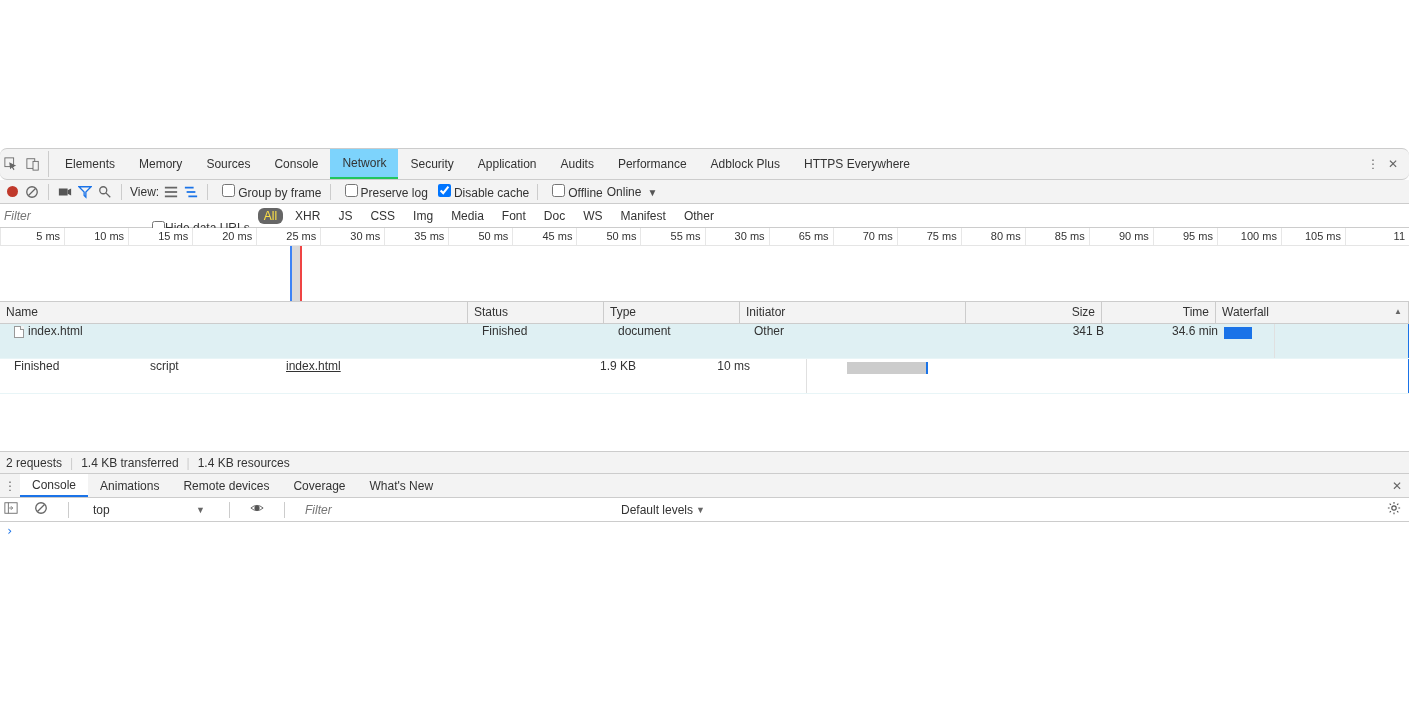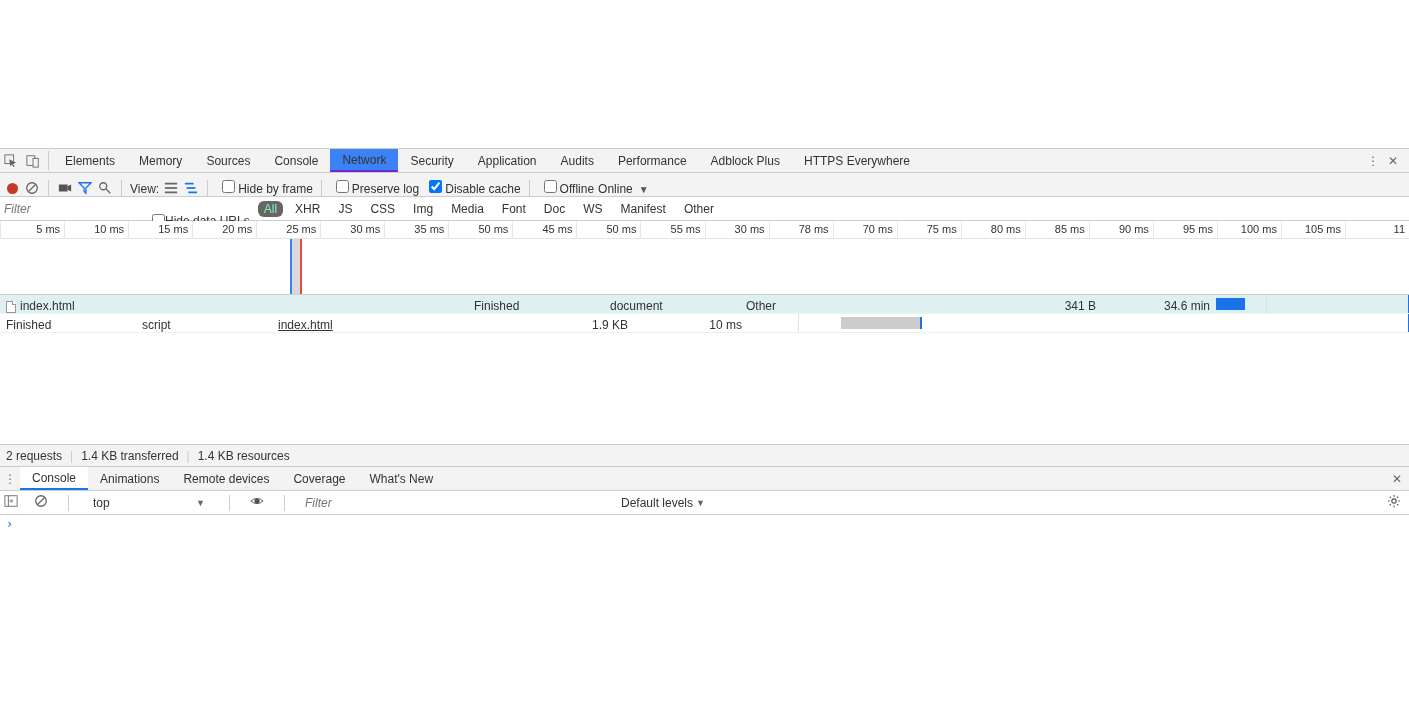--- a/index.html
+++ b/index.html
@@ -7,7 +7,7 @@
 .blank-top { height: 148px; background: #fff; }
 
 
-.tabbar { height: 25px; border-top: 1px solid #ccc; border-bottom: 1px solid #ccc; background: #f3f3f3; display: flex; align-items: stretch; }
+.tabbar { height: 32px; border-top: 1px solid #ccc; border-bottom: 1px solid #ccc; background: #f3f3f3; display: flex; align-items: stretch; border-radius: 7px; }
 .tabbar .iconbox { width: 22px; display: flex; align-items: center; justify-content: center; color: #666; }
 .tabbar .divider { width: 1px; background: #ccc; margin: 2px 4px; }
 .tabbar .tabs { display: flex; align-items: stretch; flex: 1; }

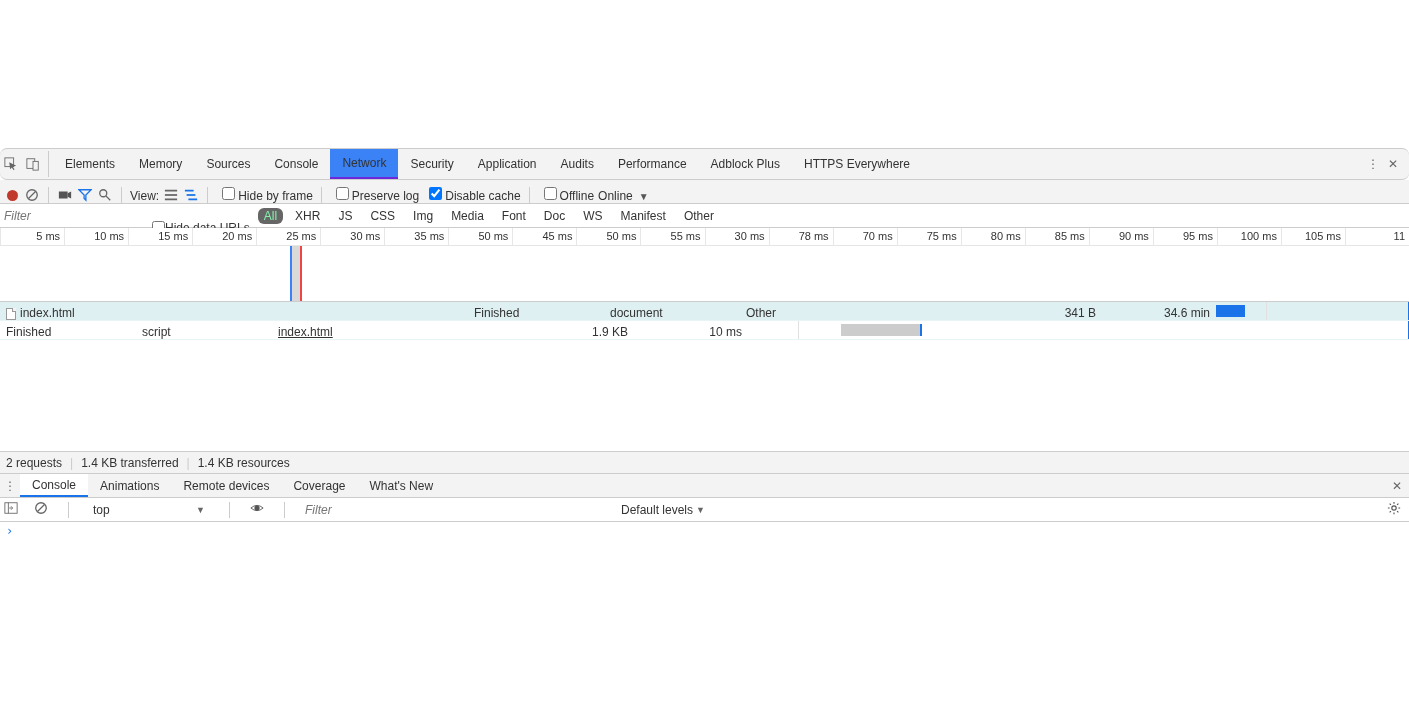--- a/index.html
+++ b/index.html
@@ -12,7 +12,7 @@
 .tabbar .divider { width: 1px; background: #ccc; margin: 2px 4px; }
 .tabbar .tabs { display: flex; align-items: stretch; flex: 1; }
 .tabbar .tab { padding: 0 12px; display: flex; align-items: center; color: #333; cursor: default; }
-.tabbar .tab.active { border-bottom: 2px solid #6d28d9; background: #3b82f6; }
+.tabbar .tab.active { border-bottom: 2px solid #22c55e; background: #7dd3fc; }
 .tabbar .right { display: flex; align-items: center; margin-left: auto; padding-right: 6px; }
 .tabbar .right .iconbox { width: 20px; }
 

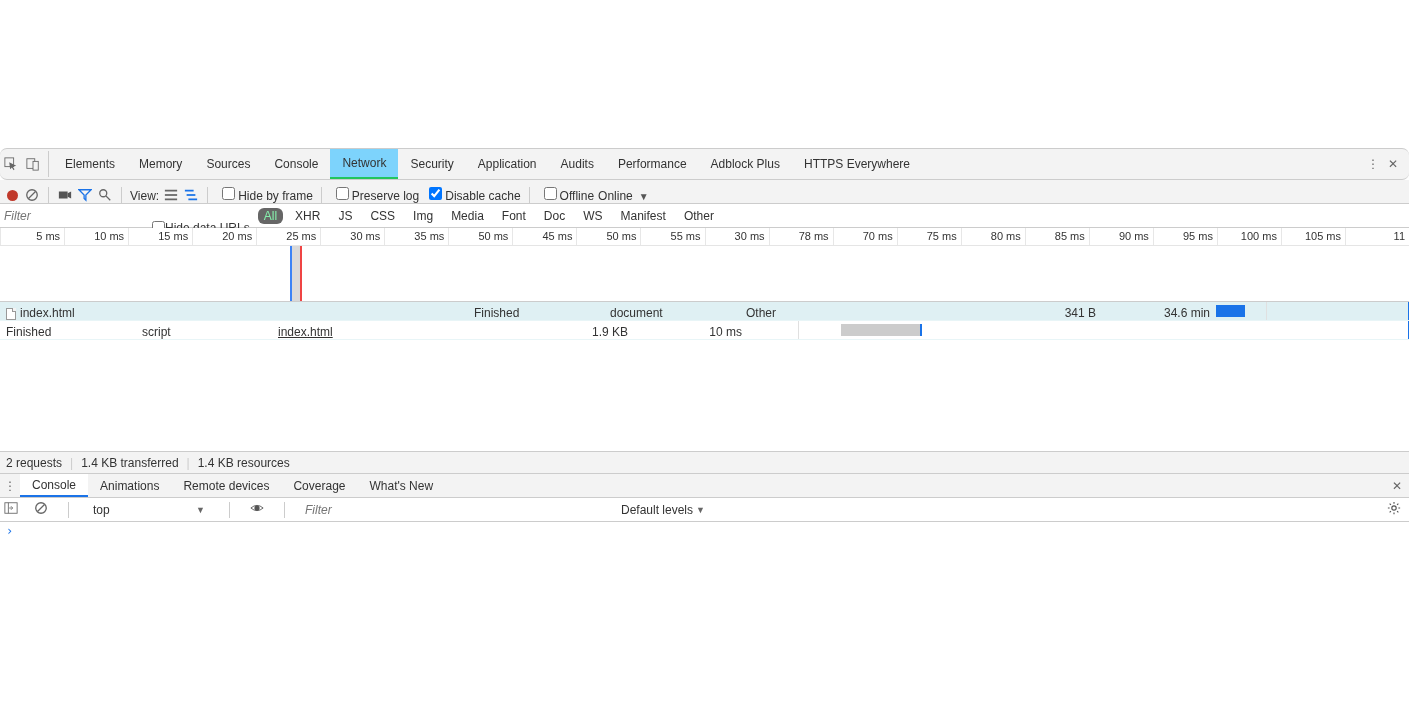--- a/index.html
+++ b/index.html
@@ -17,7 +17,7 @@
 .tabbar .right .iconbox { width: 20px; }
 
 
-.toolbar { height: 24px; border-bottom: 1px solid #ccc; background: #f3f3f3; display: flex; align-items: flex-end; padding: 0 4px; gap: 4px; }
+.toolbar { height: 24px; border-bottom: 1px solid #ccc; background: #f3f3f3; display: flex; align-items: center; padding: 0 4px; gap: 4px; }
 .toolbar .sep { width: 1px; height: 16px; background: #ccc; margin: 0 4px; }
 .toolbar .dot-red { width: 11px; height: 11px; border-radius: 50%; background: #c0392b; }
 .toolbar .ic { width: 16px; height: 16px; display: flex; align-items: center; justify-content: center; color: #555; }

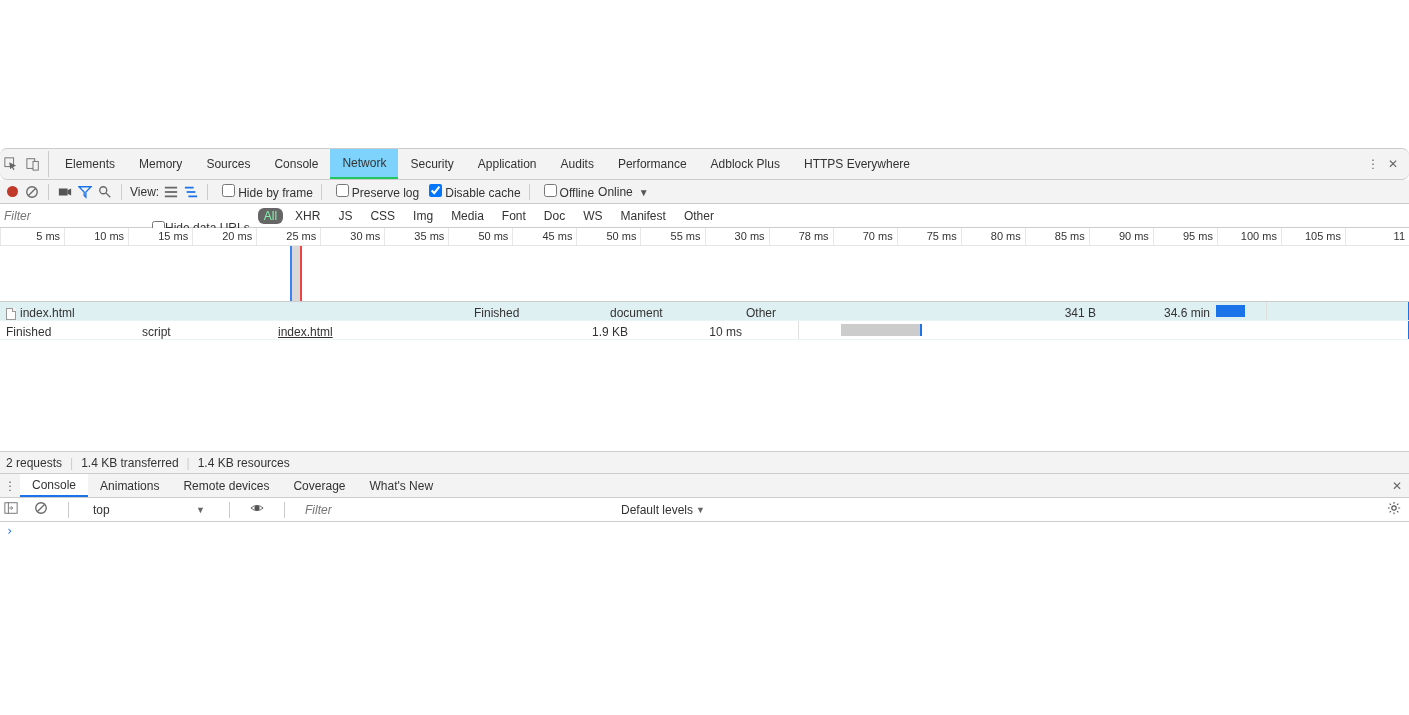--- a/index.html
+++ b/index.html
@@ -178,7 +178,7 @@
       </svg>
   </div>
   <div class="sep"></div>
-  <label><input type="checkbox" style=""><span>Hide by frame</span></label>
+  <label><input type="checkbox" style=""><span>Group by frame</span></label>
   <div class="sep"></div>
   <label><input type="checkbox" id="cb-preserve" style=""><span>Preserve log</span></label>
   <label><input type="checkbox" id="cb-disable" checked="" style=""><span>Disable cache</span></label>

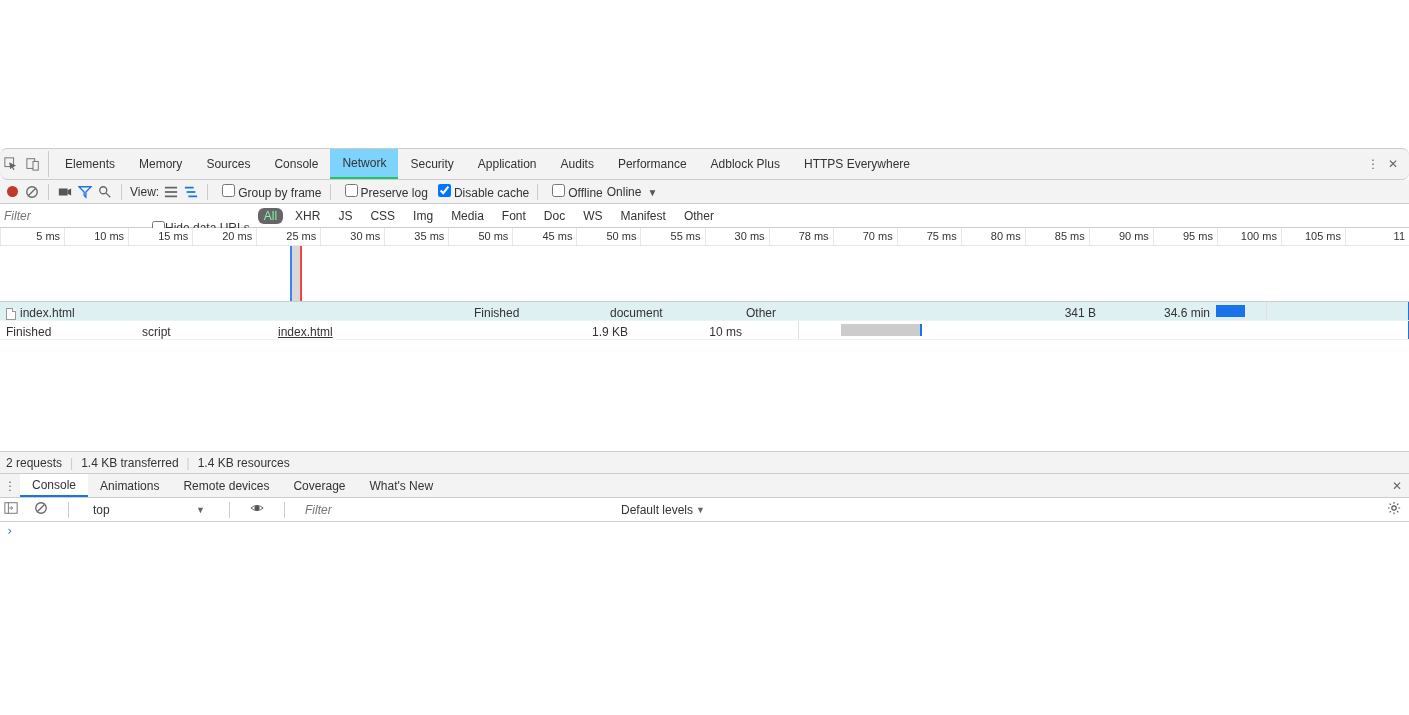--- a/index.html
+++ b/index.html
@@ -31,7 +31,7 @@
 .filterbar .hide-urls { display: flex; align-items: center; margin-left: 4px; margin-top: 24px; }
 .filterbar .ftypes { display: flex; align-items: center; gap: 6px; margin-left: 8px; }
 .filterbar .ftype { padding: 1px 6px; border-radius: 6px; cursor: default; }
-.filterbar .ftype.active { background: #666; color: #86efac; }
+.filterbar .ftype.active { background: #666; color: #fde047; }
 
 
 .timeline { height: 74px; border-bottom: 1px solid #ccc; background: #fff; position: relative; overflow: hidden; }

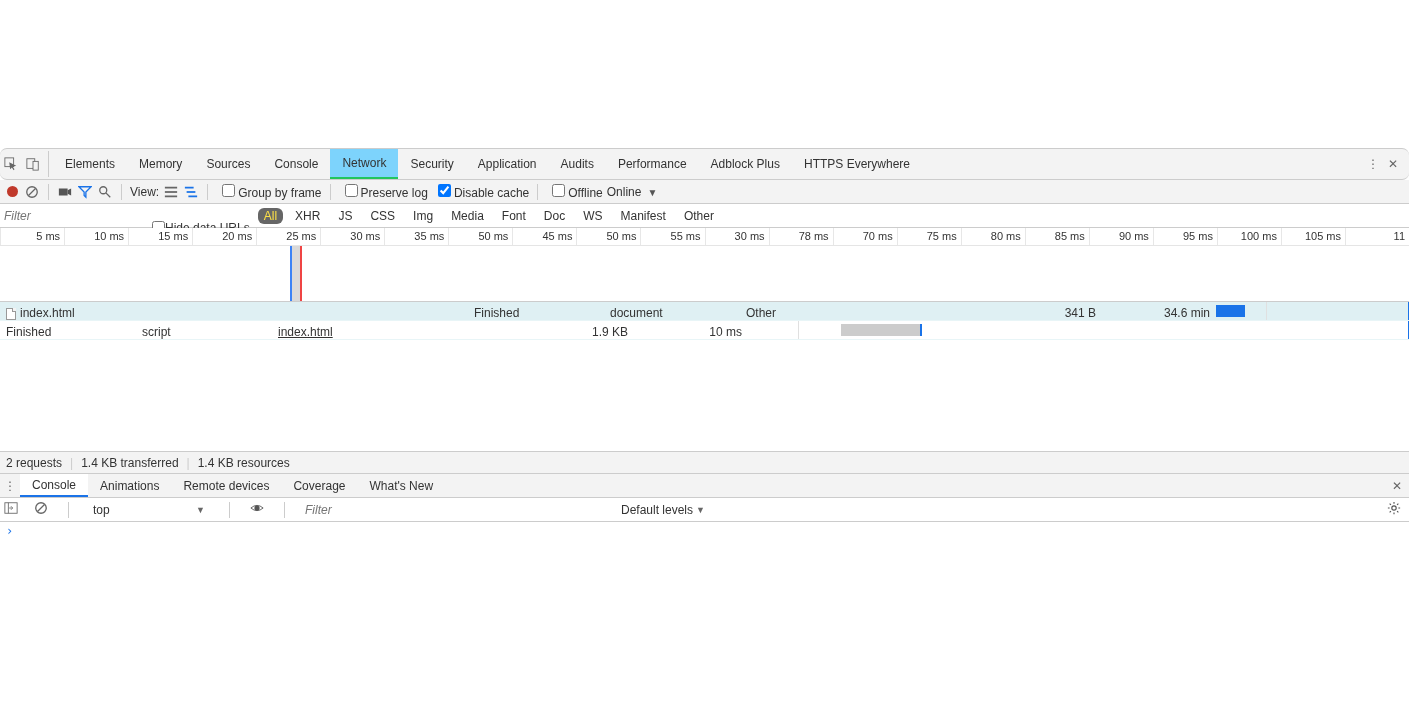--- a/index.html
+++ b/index.html
@@ -222,7 +222,7 @@
       <div class="tick">50 ms</div>
       <div class="tick">55 ms</div>
       <div class="tick">30 ms</div>
-      <div class="tick">78 ms</div>
+      <div class="tick">65 ms</div>
       <div class="tick">70 ms</div>
       <div class="tick">75 ms</div>
       <div class="tick">80 ms</div>

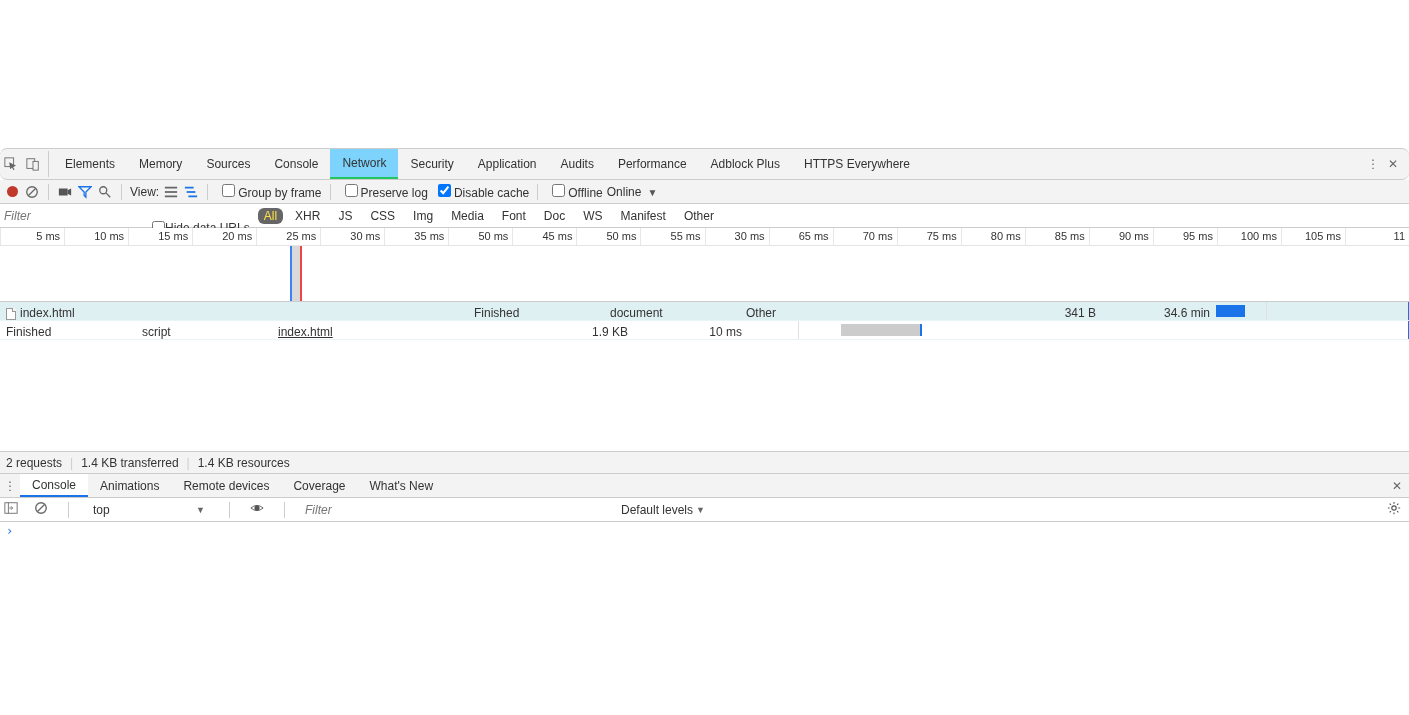--- a/index.html
+++ b/index.html
@@ -241,6 +241,15 @@
 </div>
 
 <div class="tablewrap">
+  <div class="thead">
+    <div class="th c-name">Name</div>
+    <div class="th c-status">Status</div>
+    <div class="th c-type">Type</div>
+    <div class="th c-initiator">Initiator</div>
+    <div class="th c-size" style="text-align:right">Size</div>
+    <div class="th c-time" style="text-align:right">Time</div>
+    <div class="th c-waterfall sort">Waterfall</div>
+  </div>
   <div class="tbody">
       <div class="trow selected">
         <div class="td c-name"><span class="file-ic"></span>index.html</div>

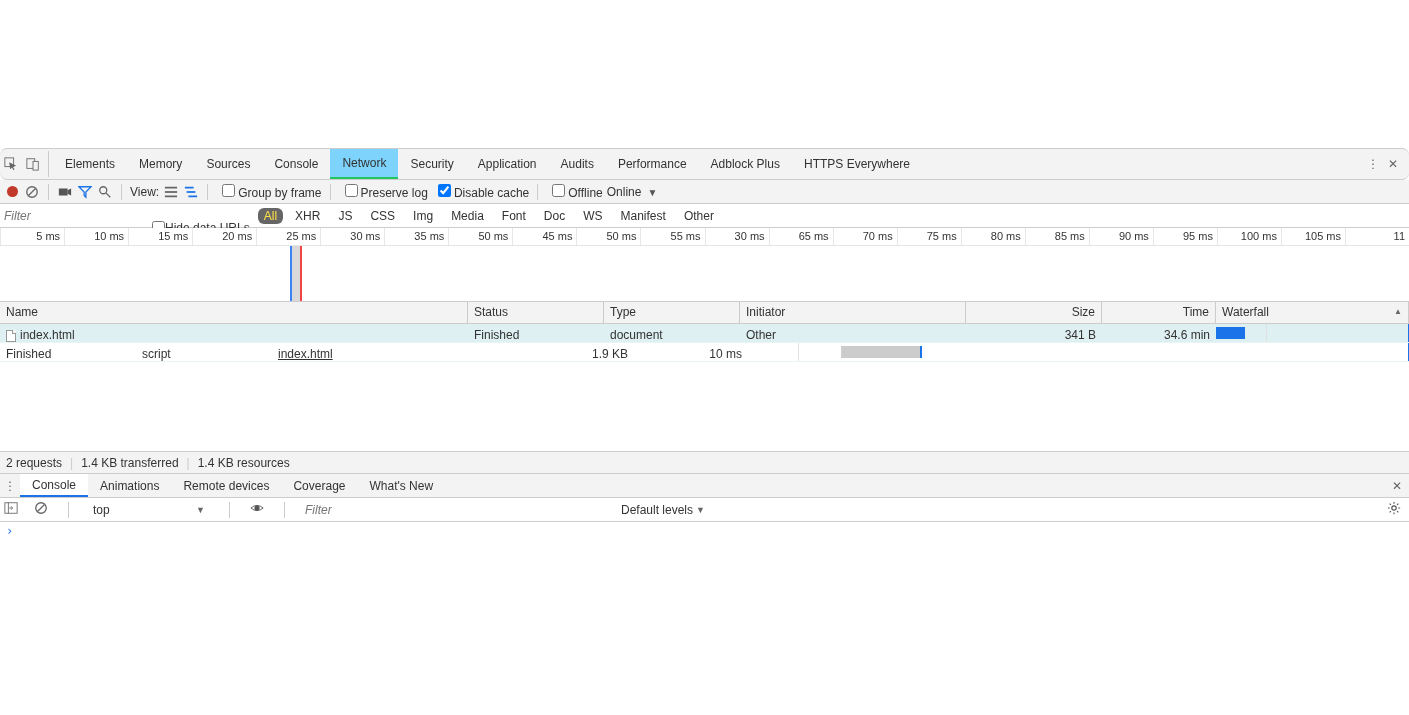--- a/index.html
+++ b/index.html
@@ -48,7 +48,7 @@
 .thead .th { padding: 3px 6px; border-right: 1px solid #ccc; position: relative; }
 .thead .th.sort::after { content: "▲"; font-size: 8px; position: absolute; right: 6px; top: 5px; color: #666; }
 .tbody { flex: 1; overflow: hidden; }
-.trow { height: 19px; display: flex; align-items: flex-end; border-bottom: 1px solid #e8f5f7; }
+.trow { height: 35px; display: flex; align-items: flex-start; border-bottom: 1px solid #e8f5f7; padding-left: 8px; }
 .trow.selected { background: #dff0f3; }
 .trow .td { padding: 0 6px; overflow: hidden; white-space: nowrap; text-overflow: ellipsis; }
 .trow .td.num { text-align: right; }

